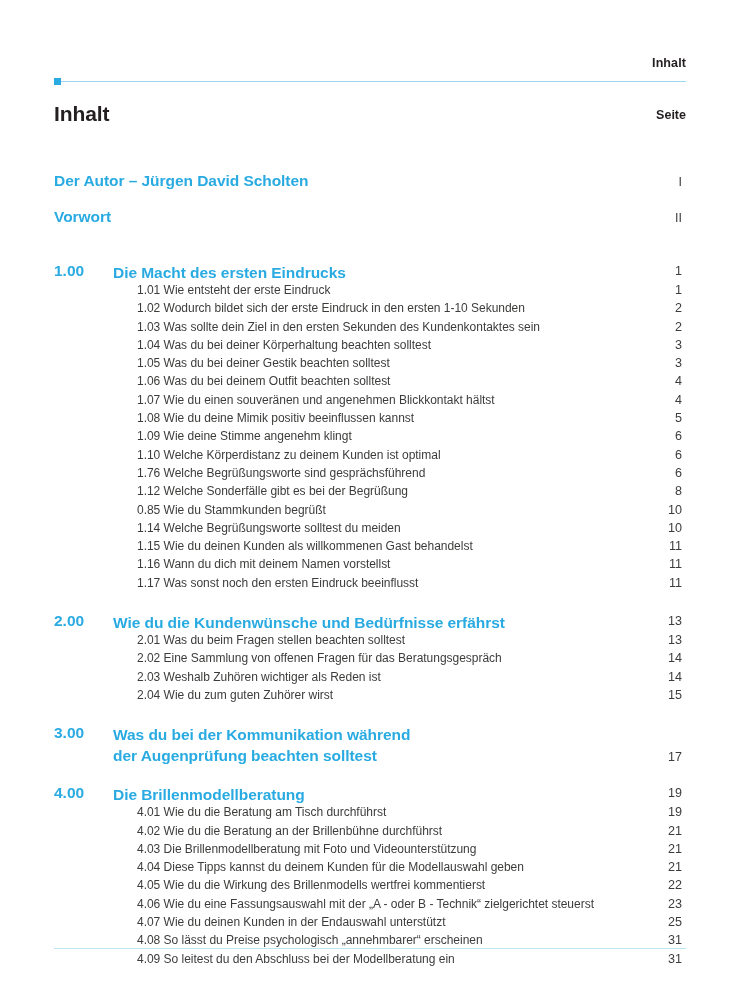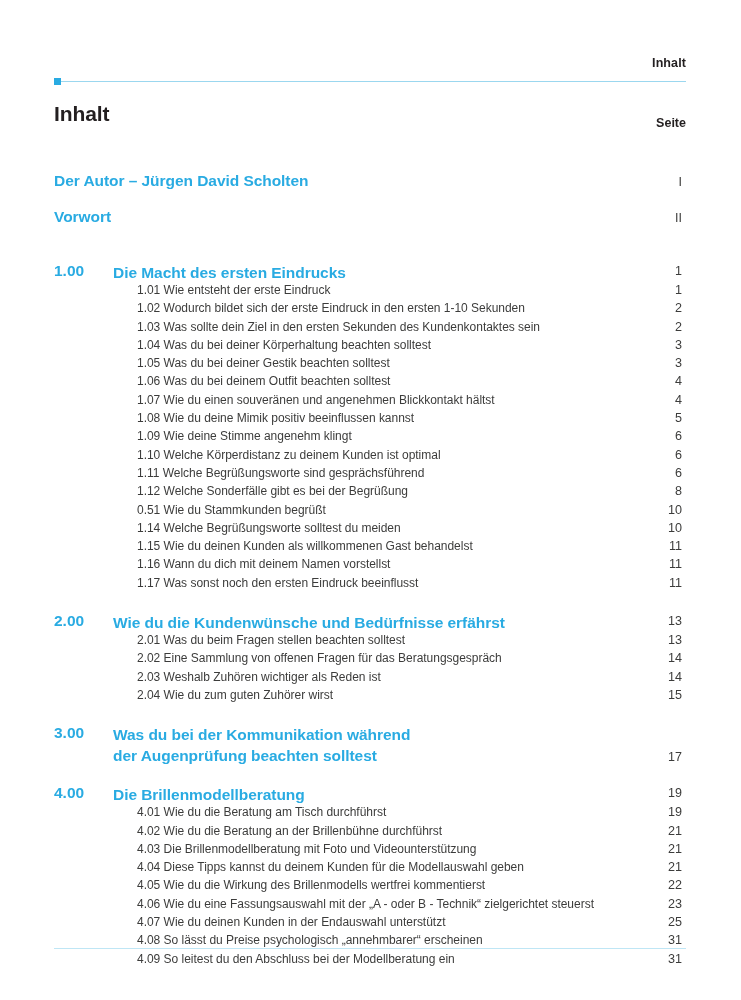--- a/index.html
+++ b/index.html
@@ -78,7 +78,6 @@
     font-size: 12.5px;
     font-weight: bold;
     color: #231f20;
-    margin-top: 8px;
   }
 
   

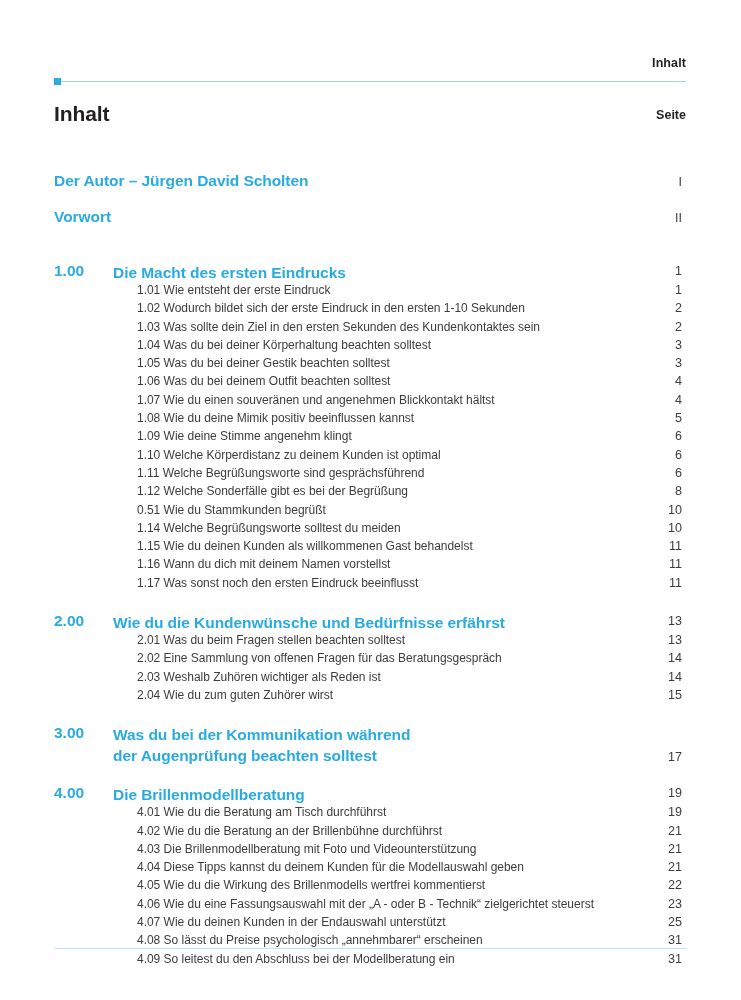--- a/index.html
+++ b/index.html
@@ -261,7 +261,7 @@
         <div class="sub-page">6</div>
       </div>
       <div class="row row-sub">
-        <div class="sub-text">1.11 Welche Begrüßungsworte sind gesprächsführend</div>
+        <div class="sub-text">1.76 Welche Begrüßungsworte sind gesprächsführend</div>
         <div class="sub-page">6</div>
       </div>
       <div class="row row-sub">

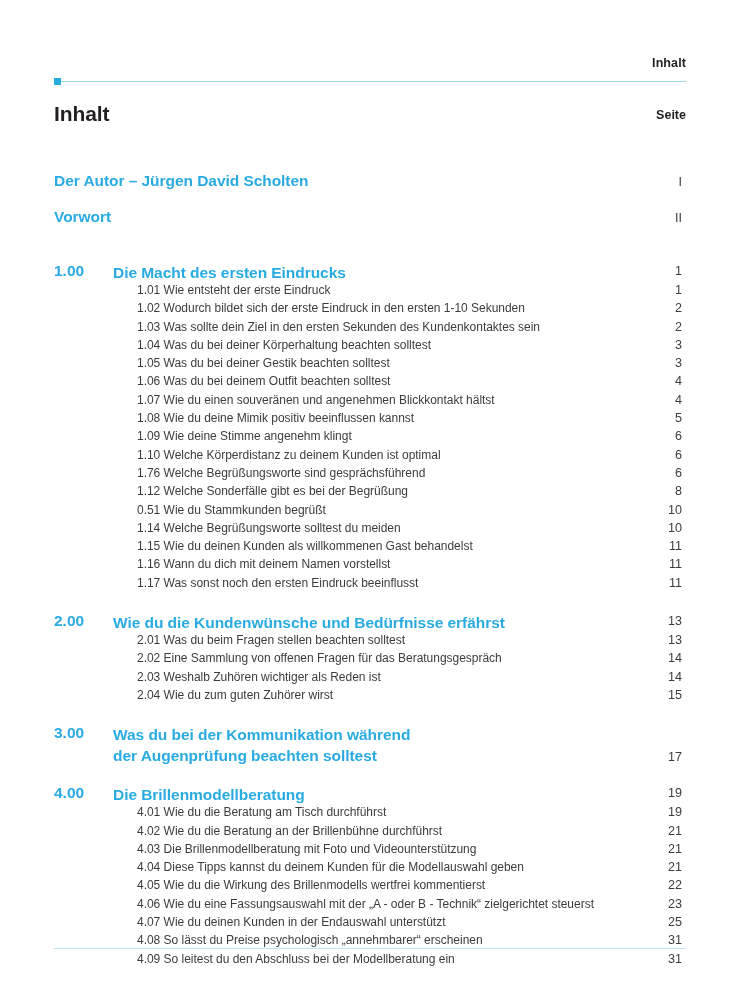--- a/index.html
+++ b/index.html
@@ -269,7 +269,7 @@
         <div class="sub-page">8</div>
       </div>
       <div class="row row-sub">
-        <div class="sub-text">0.51 Wie du Stammkunden begrüßt</div>
+        <div class="sub-text">0.85 Wie du Stammkunden begrüßt</div>
         <div class="sub-page">10</div>
       </div>
       <div class="row row-sub">

